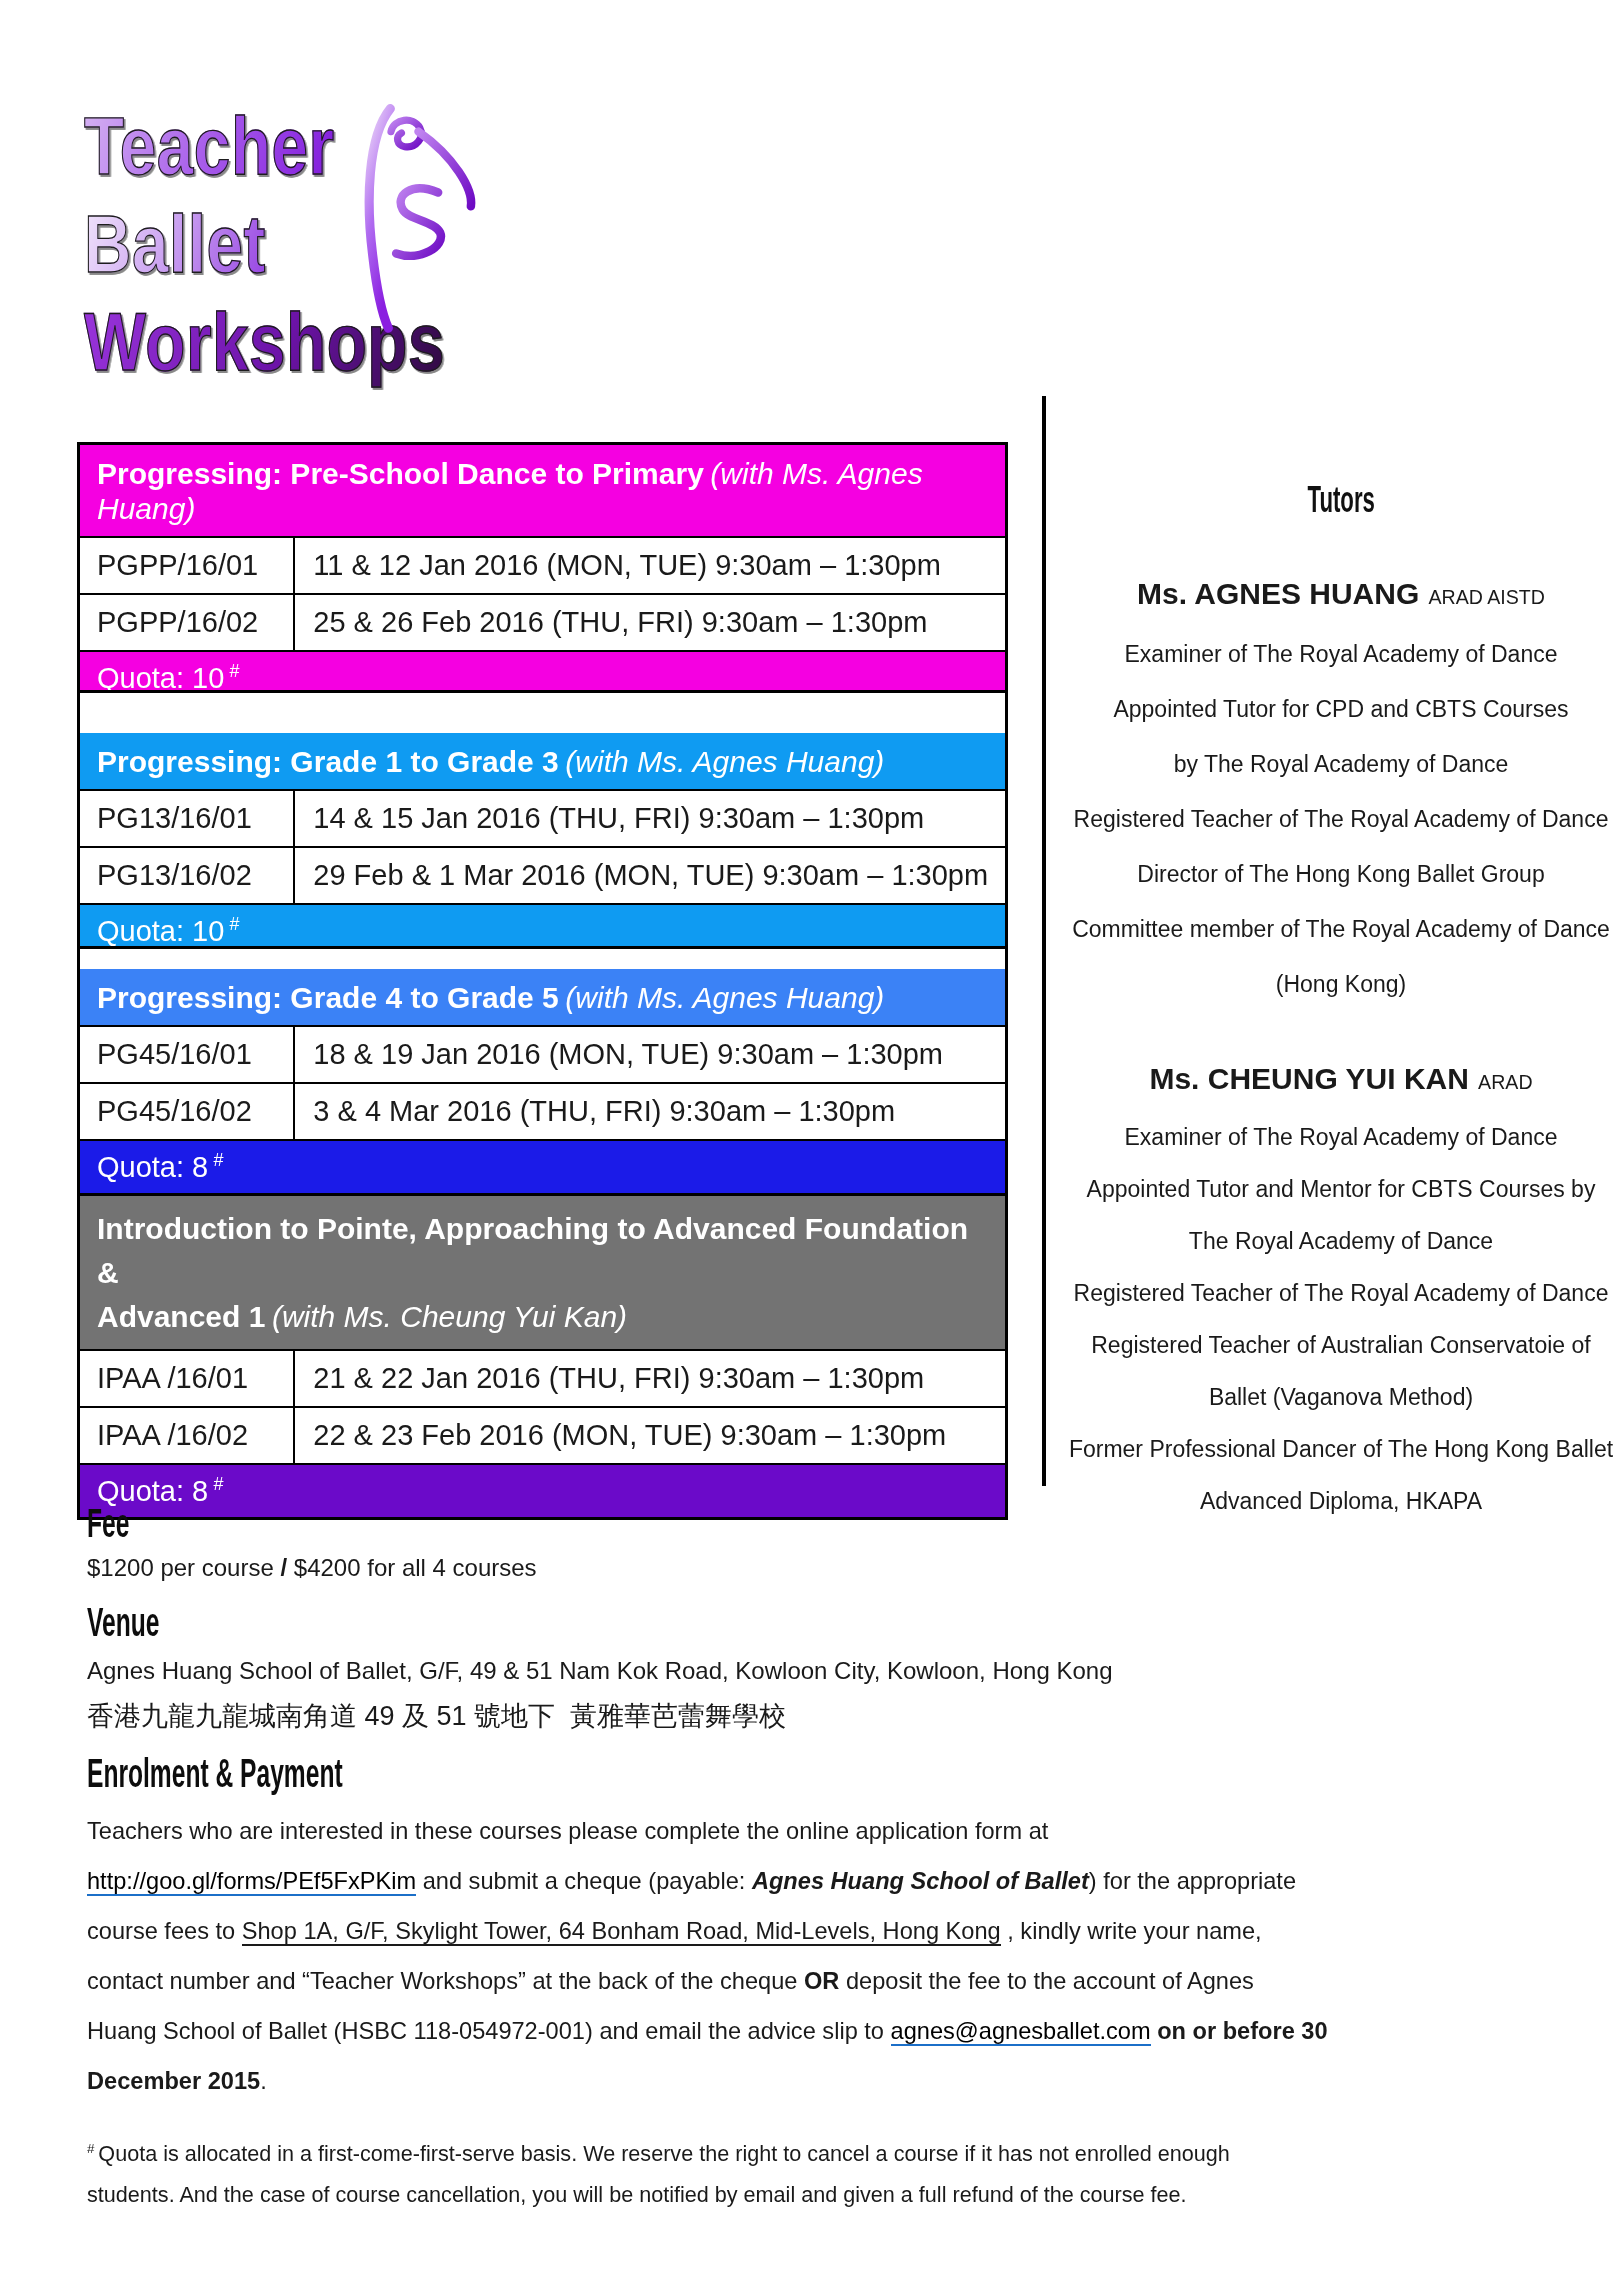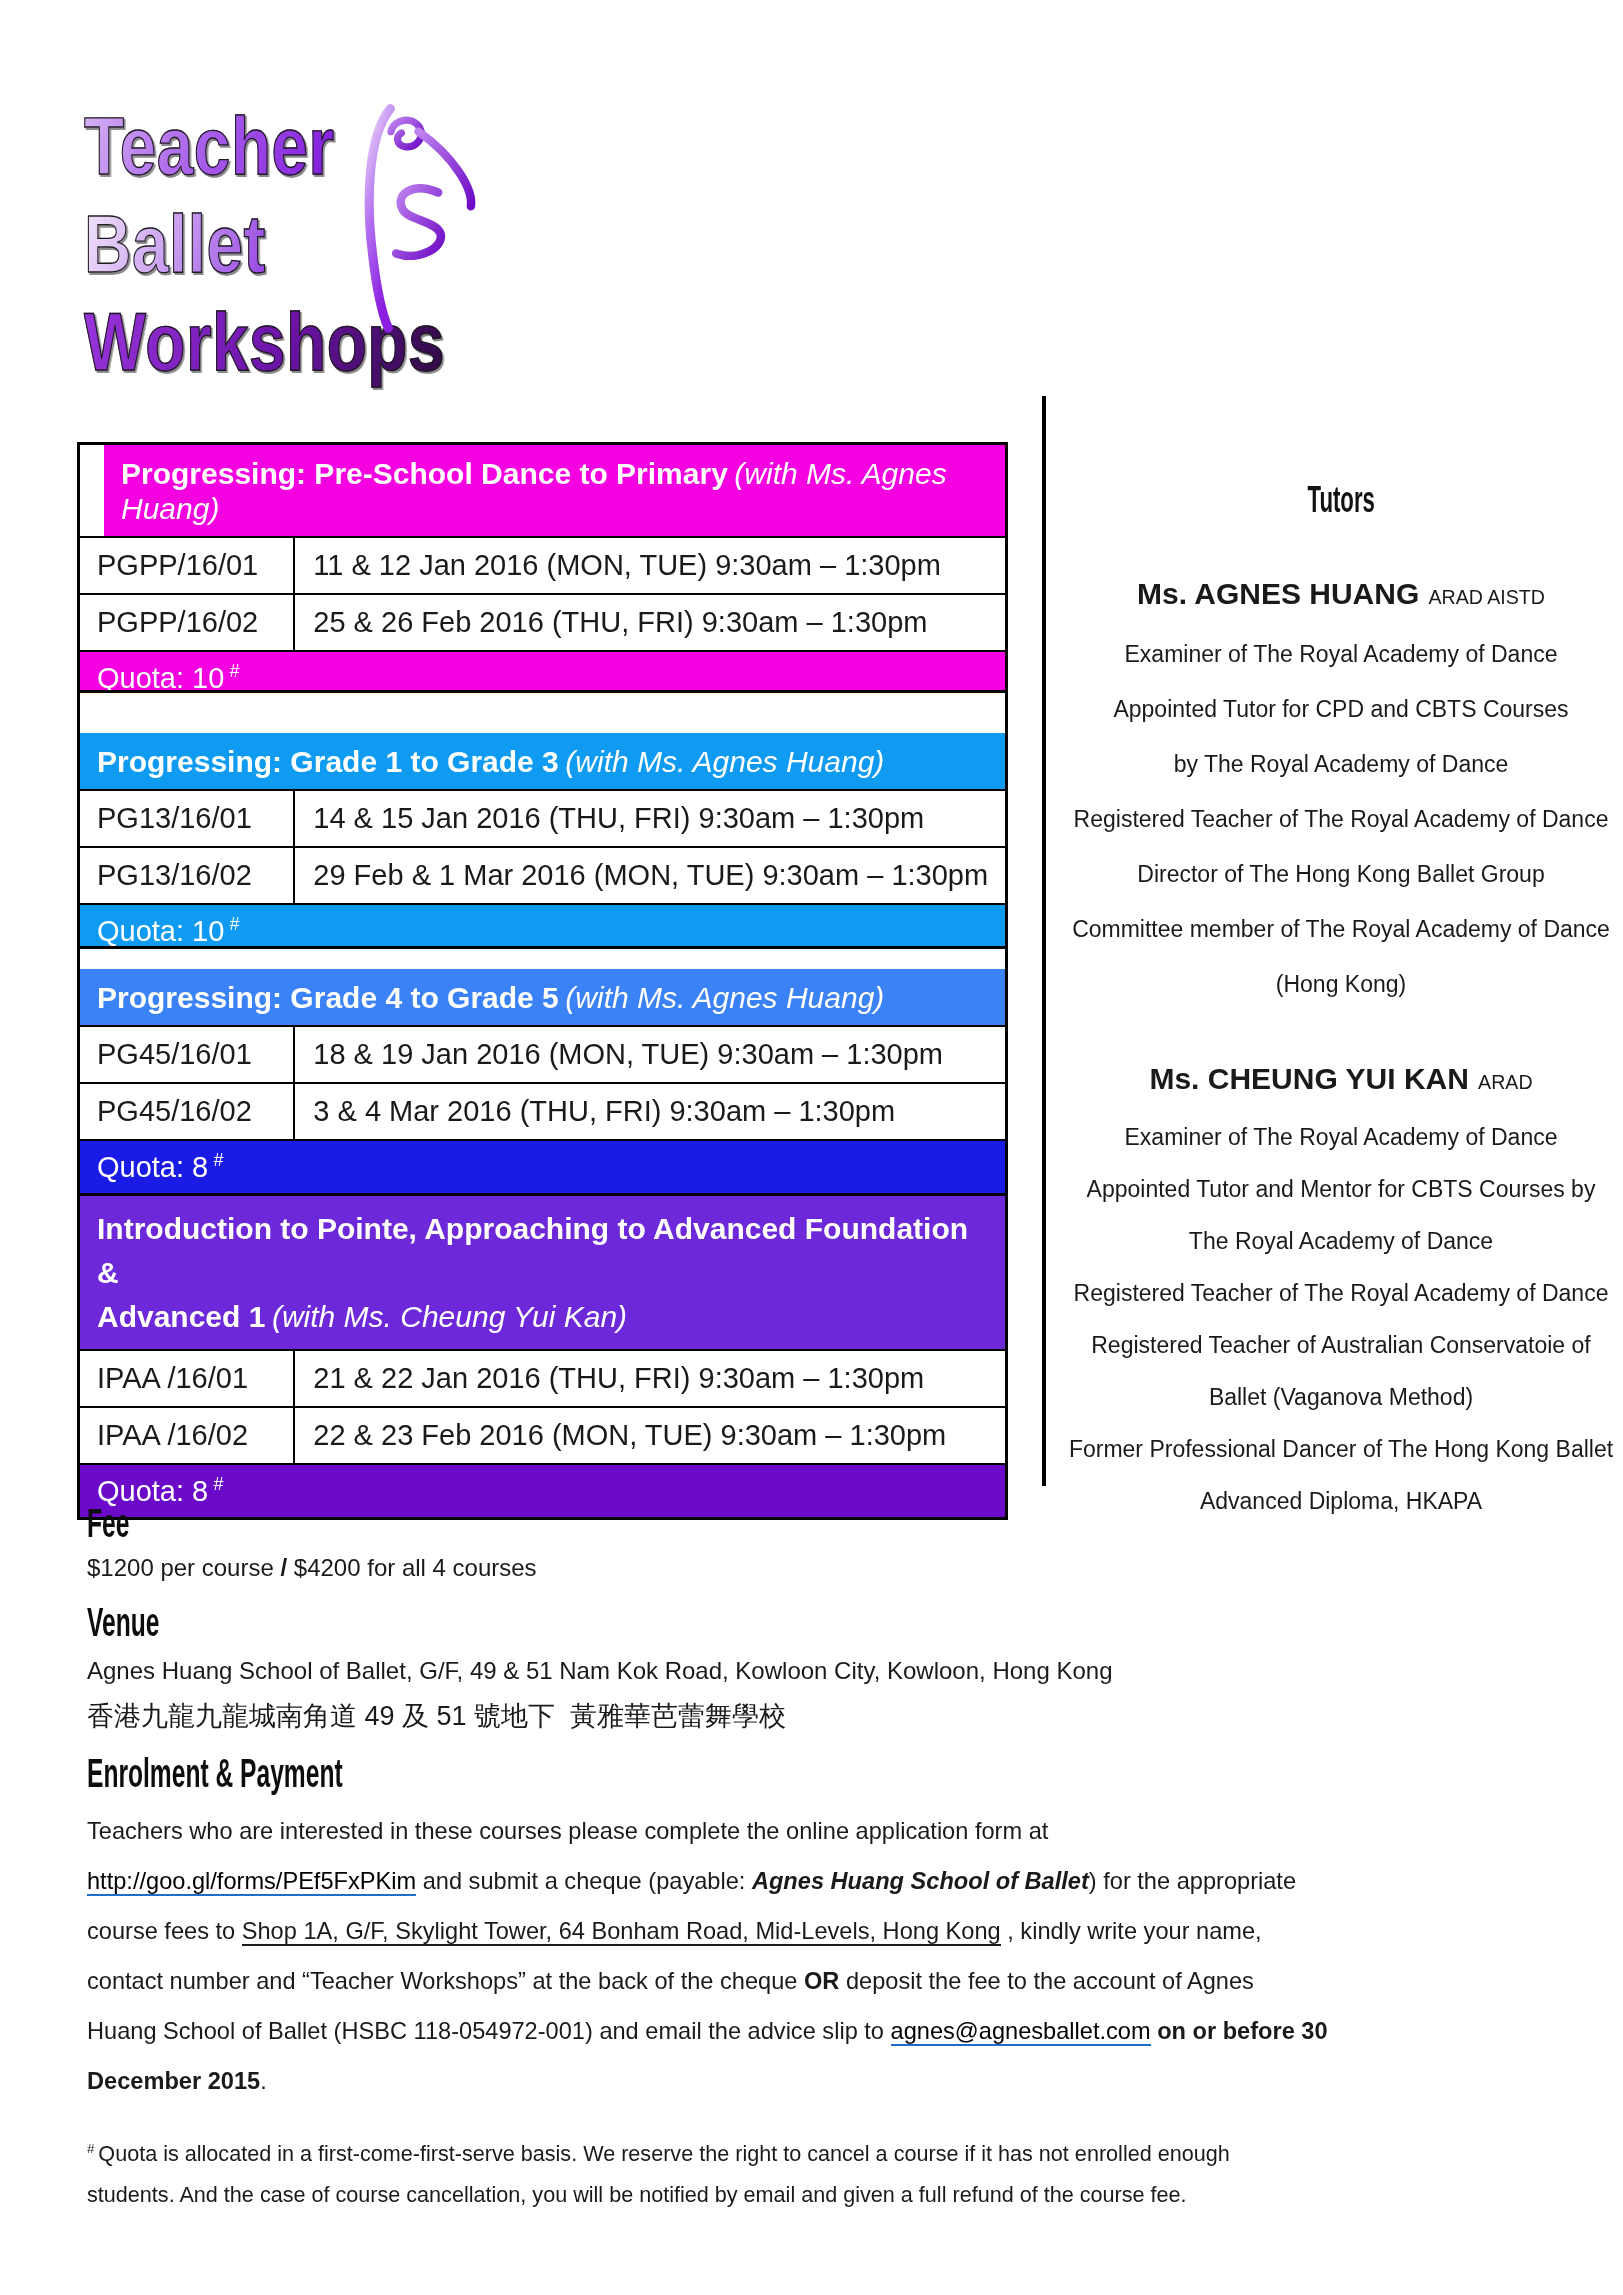--- a/index.html
+++ b/index.html
@@ -105,7 +105,7 @@
   </div>
 
   <div class="ctable" style="top:442px">
-    <div class="thead" style="background-color: rgb(245, 0, 225); margin-left: 24px;">
+    <div class="thead" style="background-color: rgb(245, 0, 225);">
       <span class="ttitle">Progressing: Pre-School Dance to Primary</span><span class="tsub">(with Ms. Agnes Huang)</span>
     </div>
     <div class="trow">

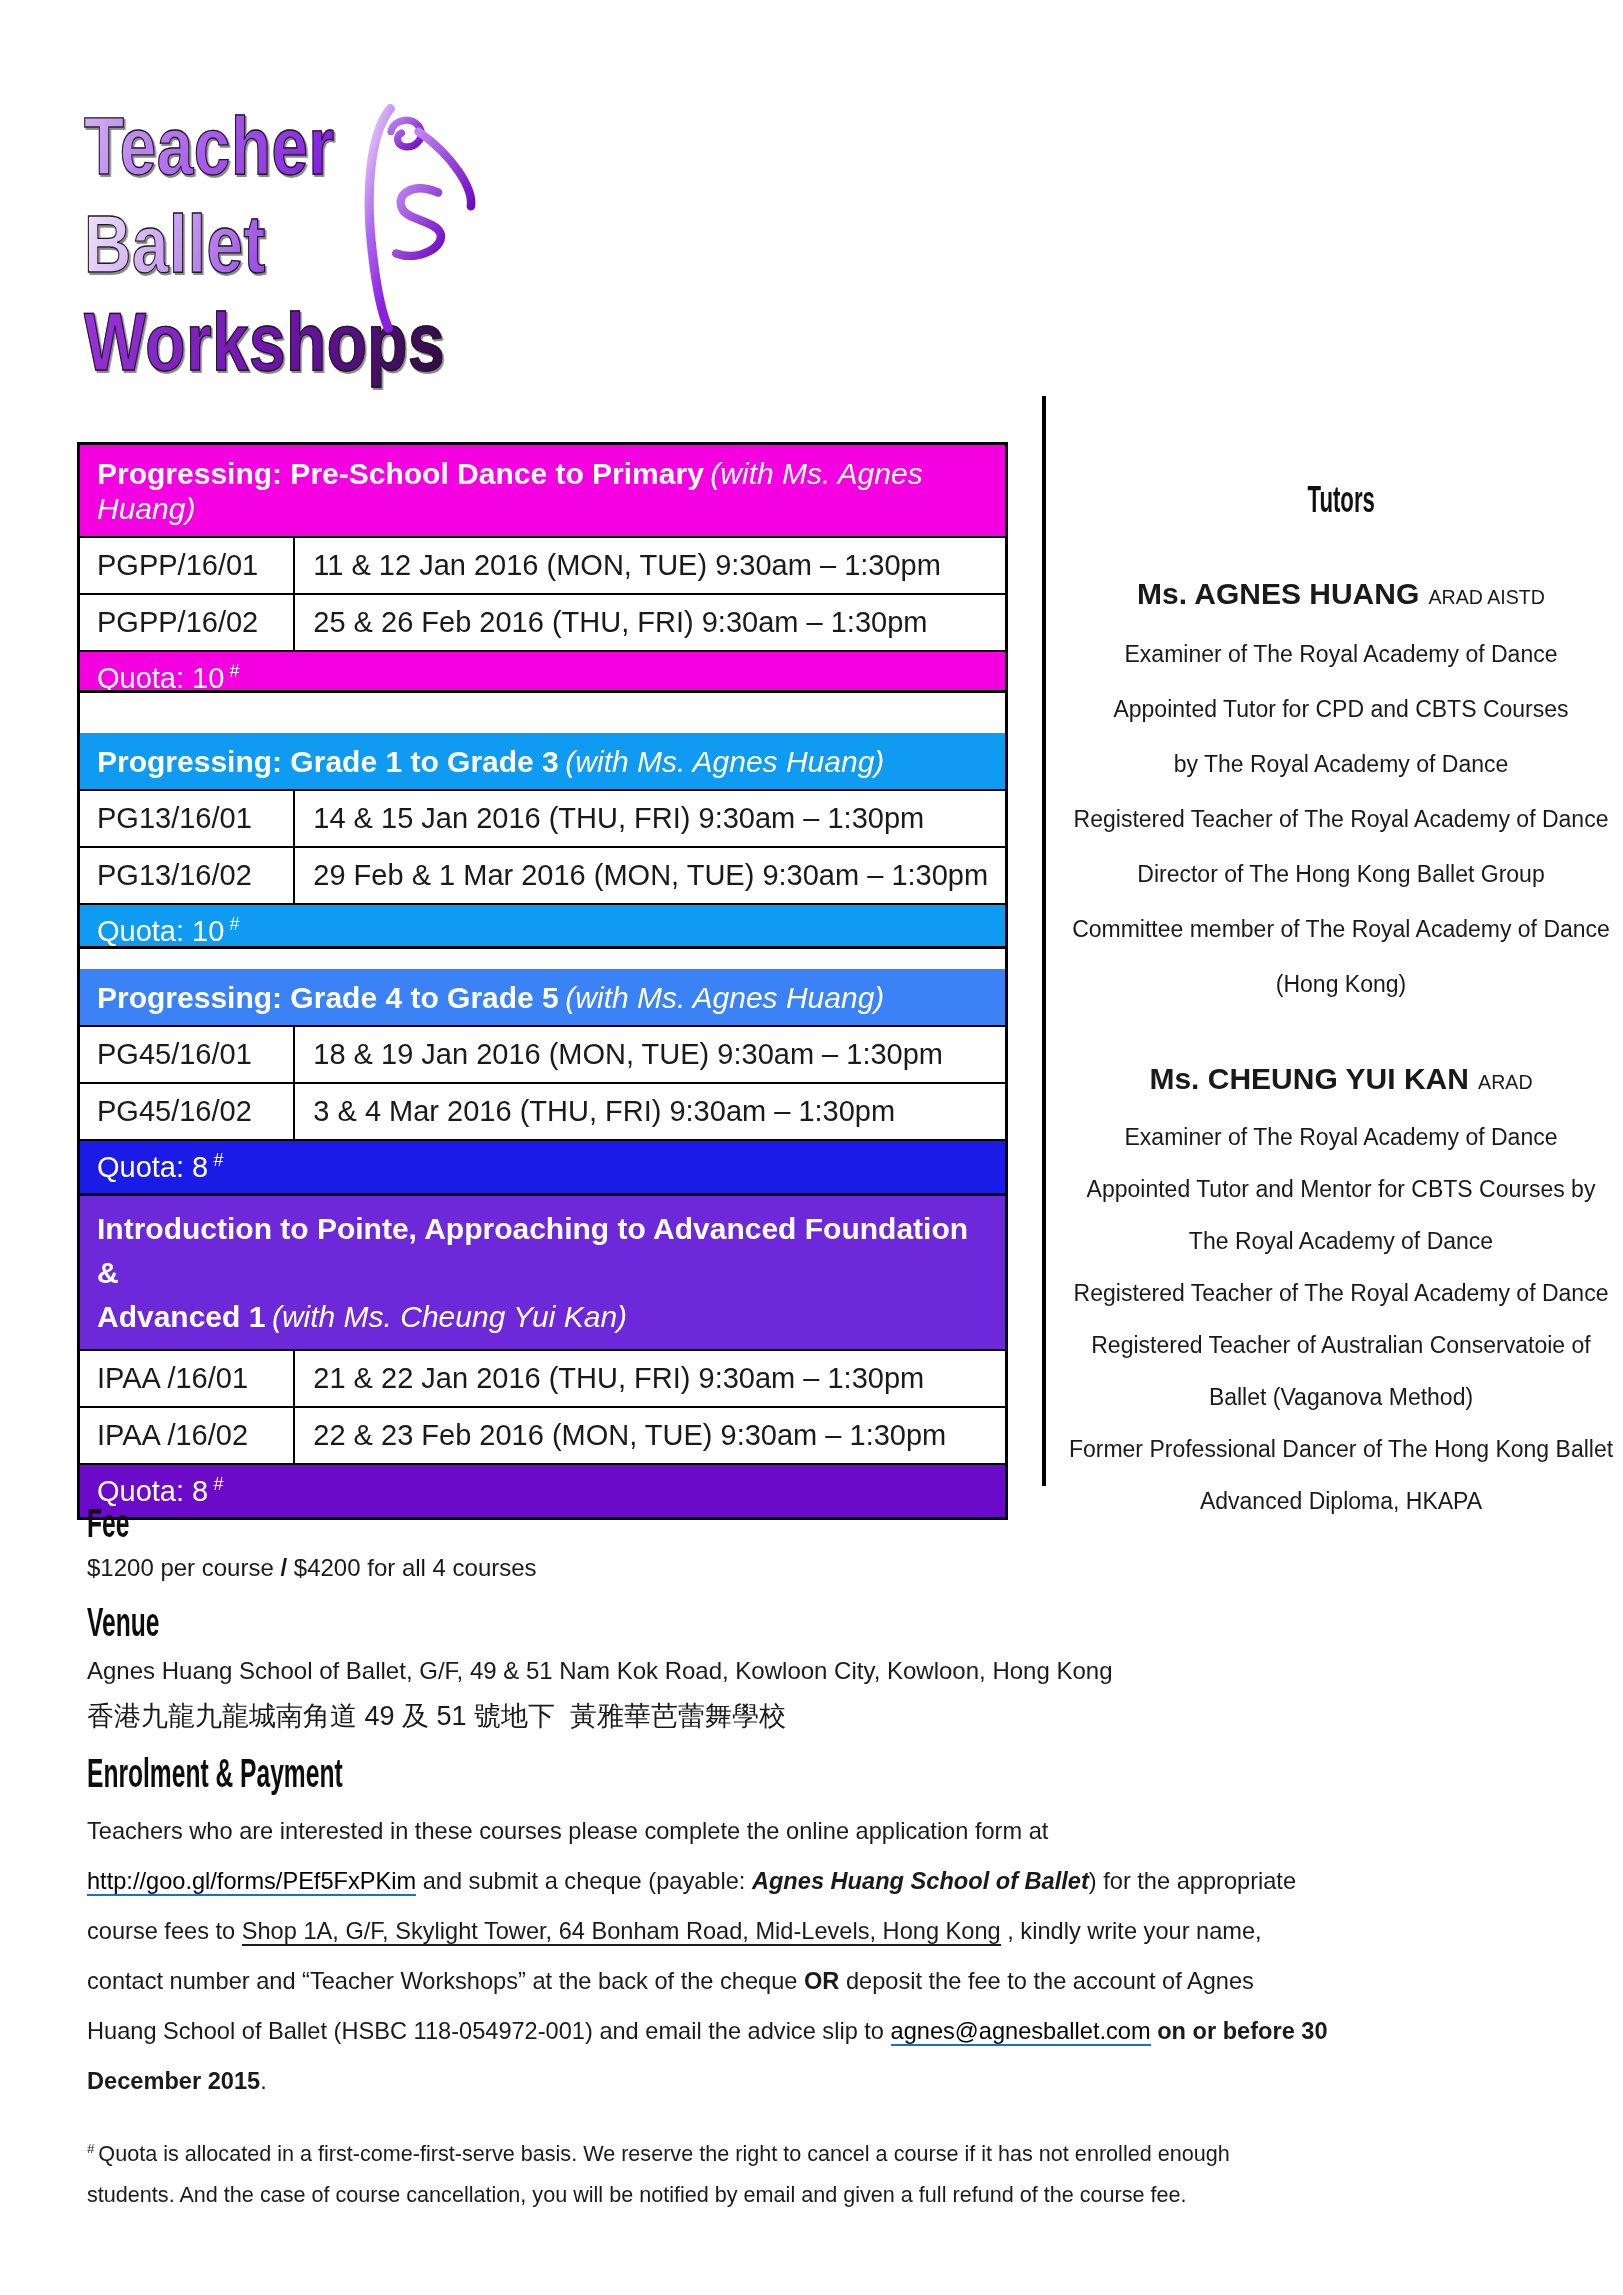--- a/index.html
+++ b/index.html
@@ -156,7 +156,7 @@
   </div>
 
   <div class="ctable" style="top:1193px">
-    <div class="thead tall" style="background-color: #6d28d9;">
+    <div class="thead tall" style="background-color: #737373;">
       <div class="thl"><span class="ttitle">Introduction to Pointe, Approaching to Advanced Foundation &amp;</span></div>
       <div class="thl"><span class="ttitle">Advanced 1</span><span class="tsub">(with Ms. Cheung Yui Kan)</span></div>
     </div>

